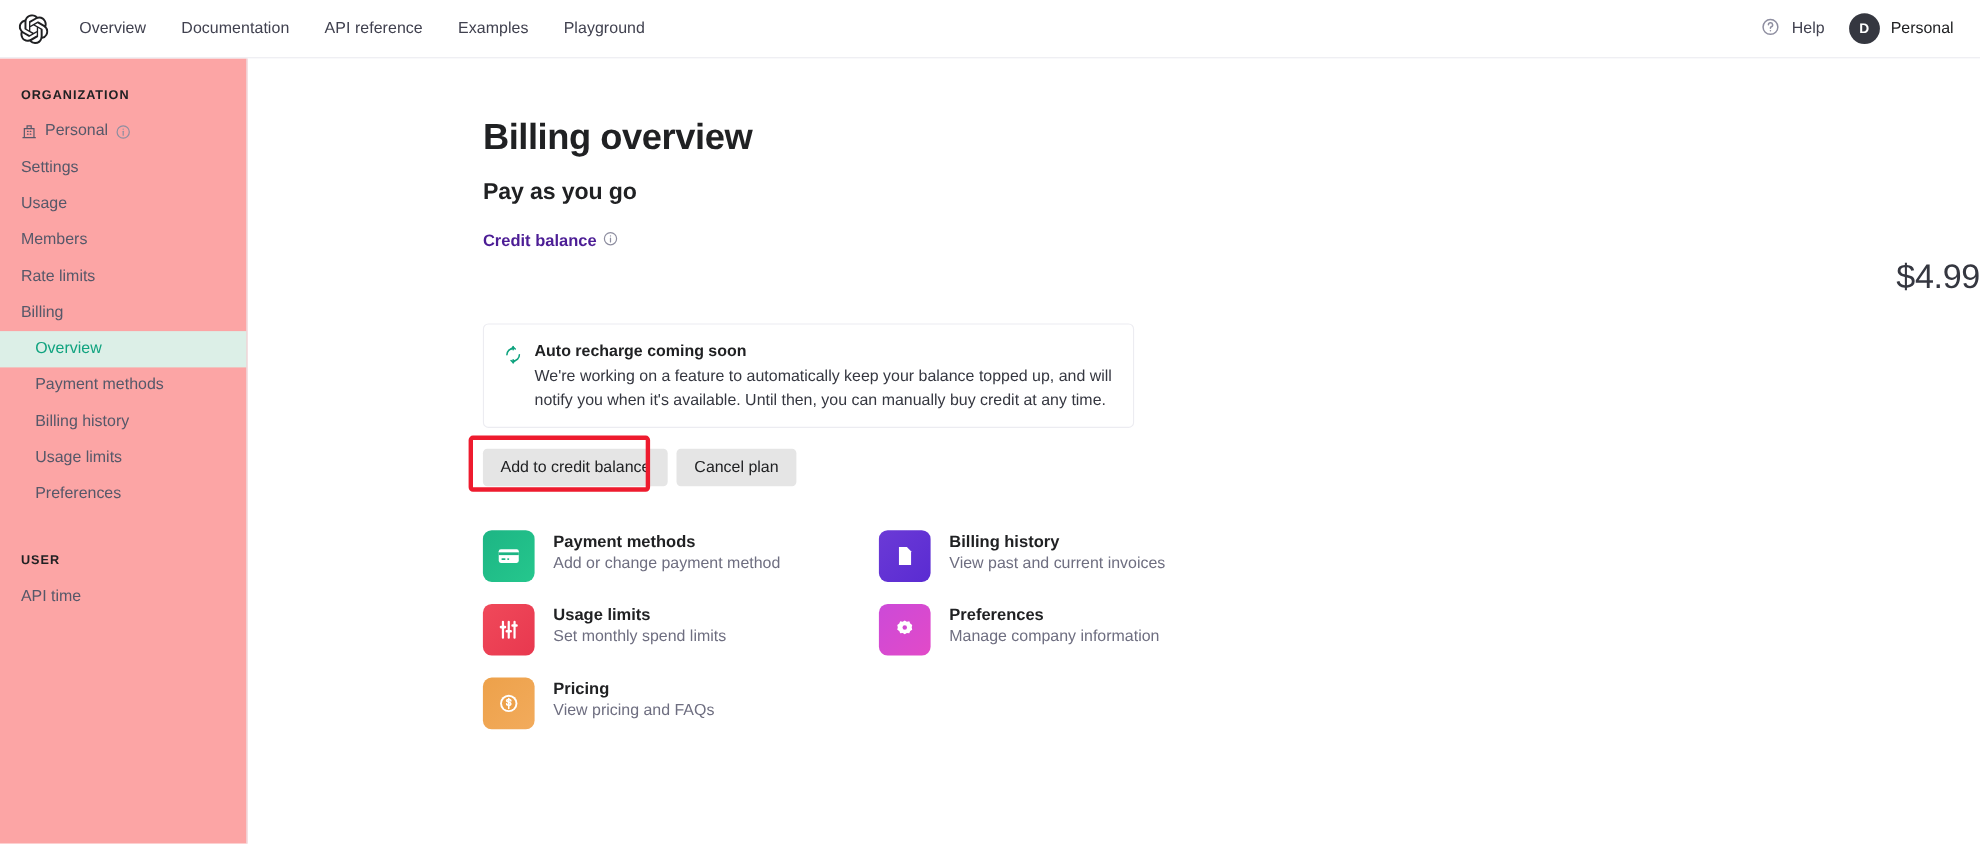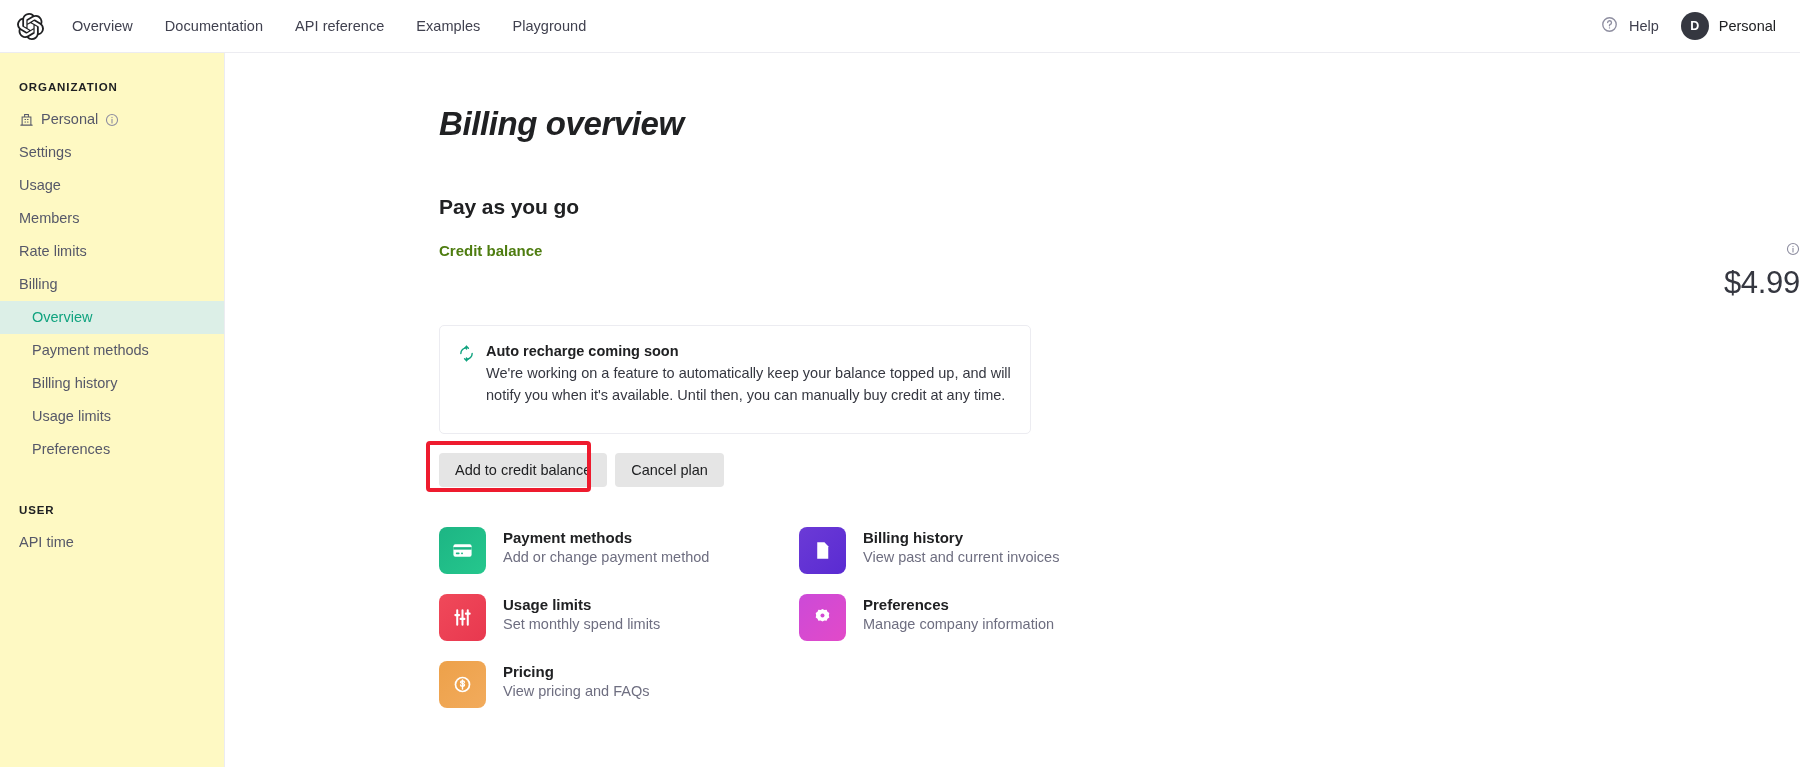--- a/index.html
+++ b/index.html
@@ -90,7 +90,7 @@
     min-width: 225px;
     border-right: 1px solid #ececf1;
     padding-top: 28px;
-    background: #fef9c3;
+    background: #fca5a5;
     height: 100%;
   }
   .side-section-title {

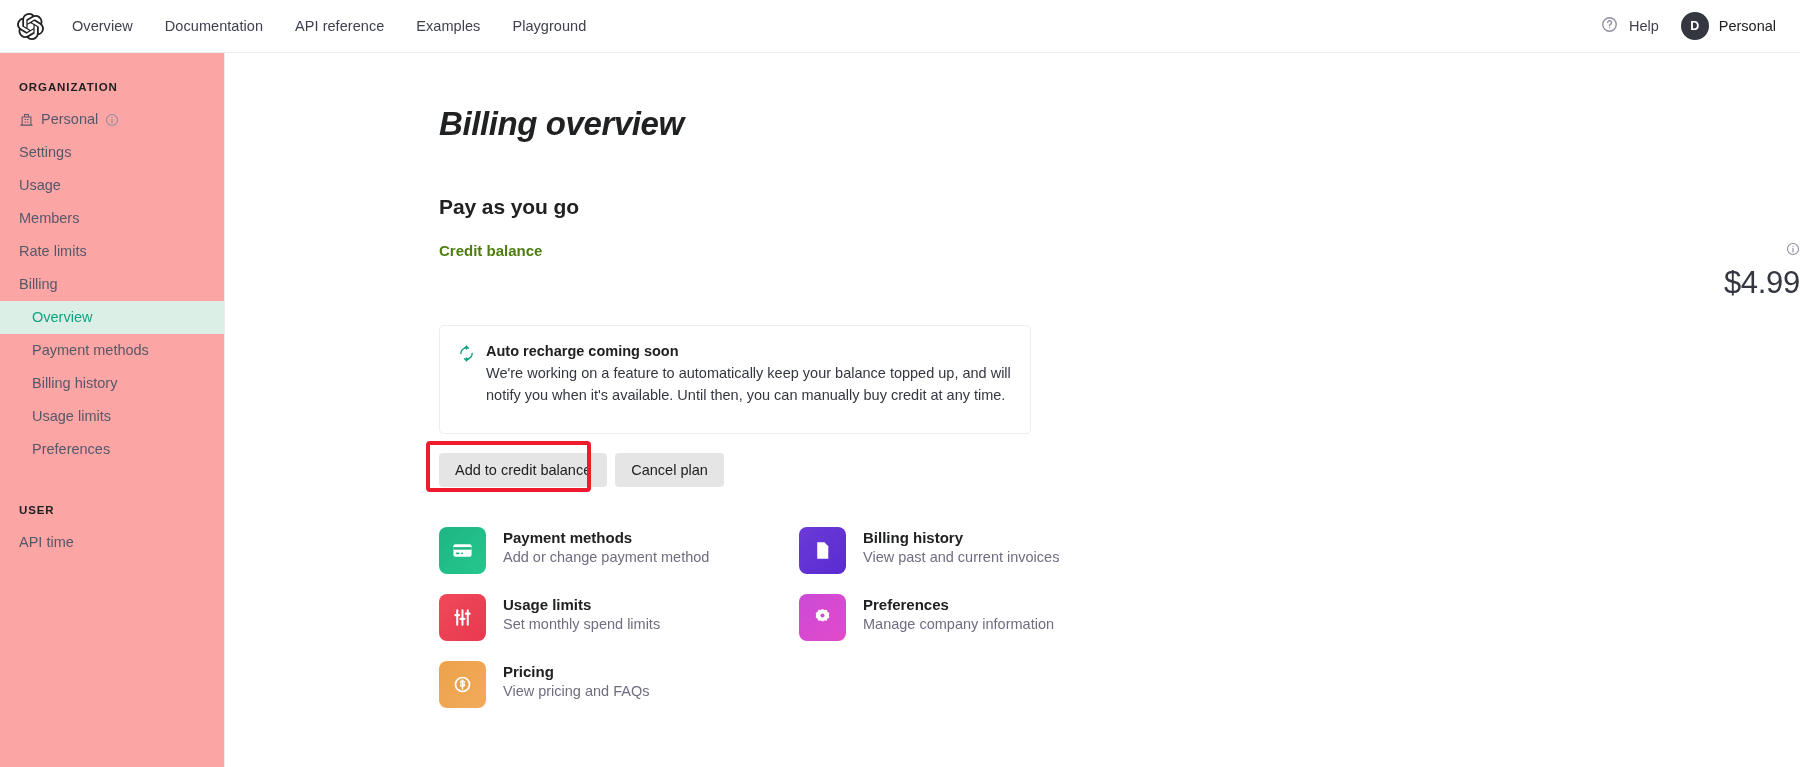--- a/index.html
+++ b/index.html
@@ -129,8 +129,7 @@
     font-weight: bold;
     letter-spacing: -0.4px;
     color: #202123;
-    margin-bottom: 52px;
-    font-style: italic;
+    margin-bottom: 20px;
   }
   .section-title {
     font-size: 21px;

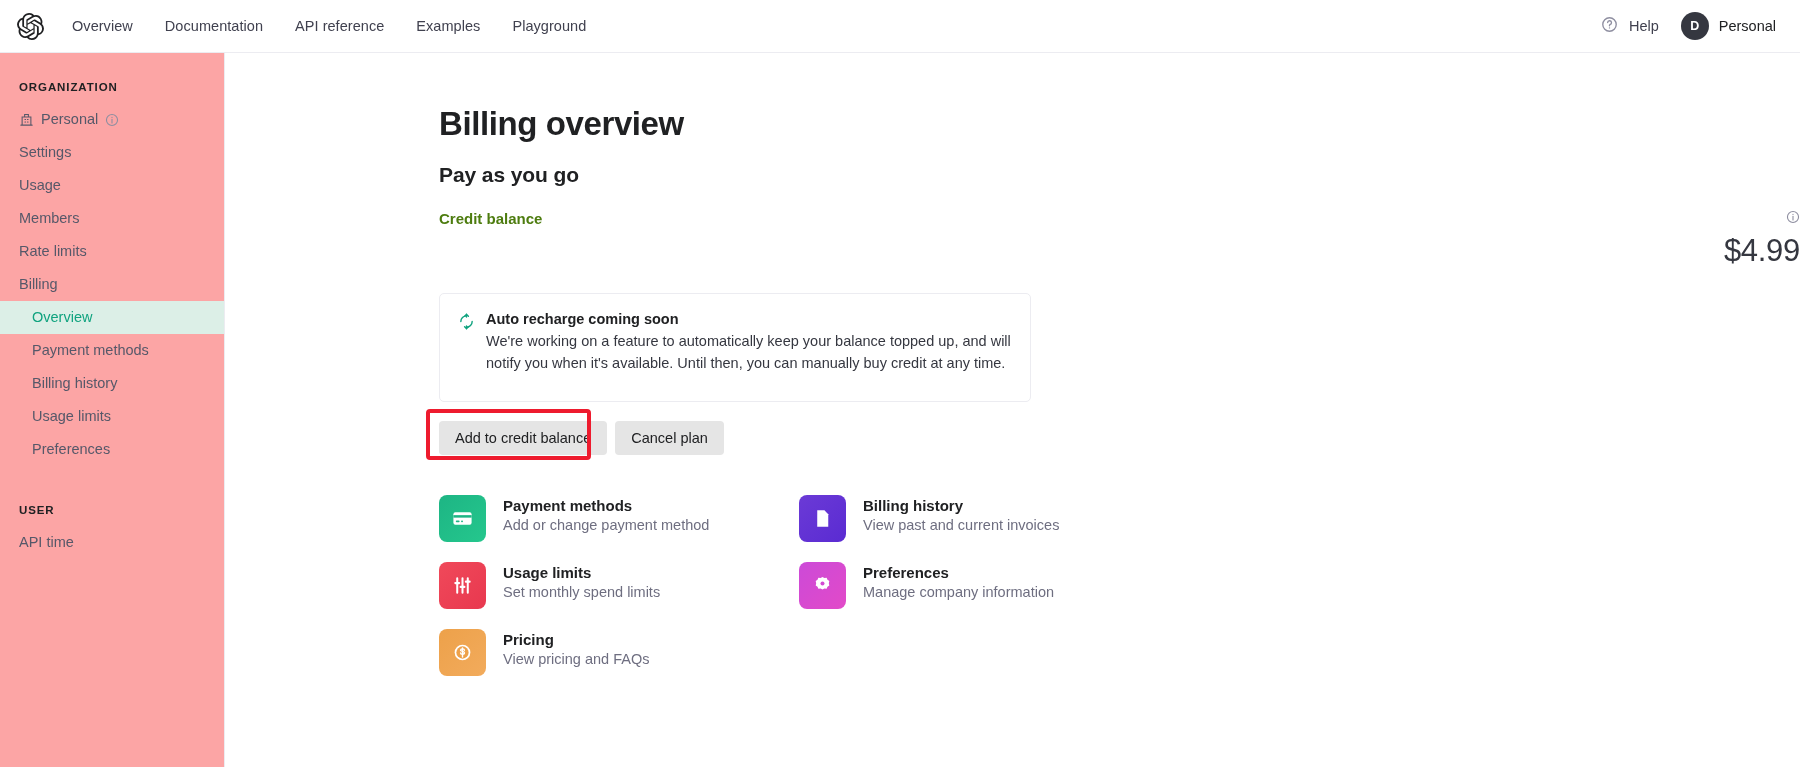--- a/index.html
+++ b/index.html
@@ -141,12 +141,11 @@
   .sub-label {
     font-size: 15px;
     font-weight: bold;
-    color: #4d7c0f;
+    color: #4c1d95;
     display: flex;
     align-items: center;
     gap: 6px;
     margin-bottom: 6px;
-    justify-content: space-between;
   }
   .balance {
     font-size: 31px;

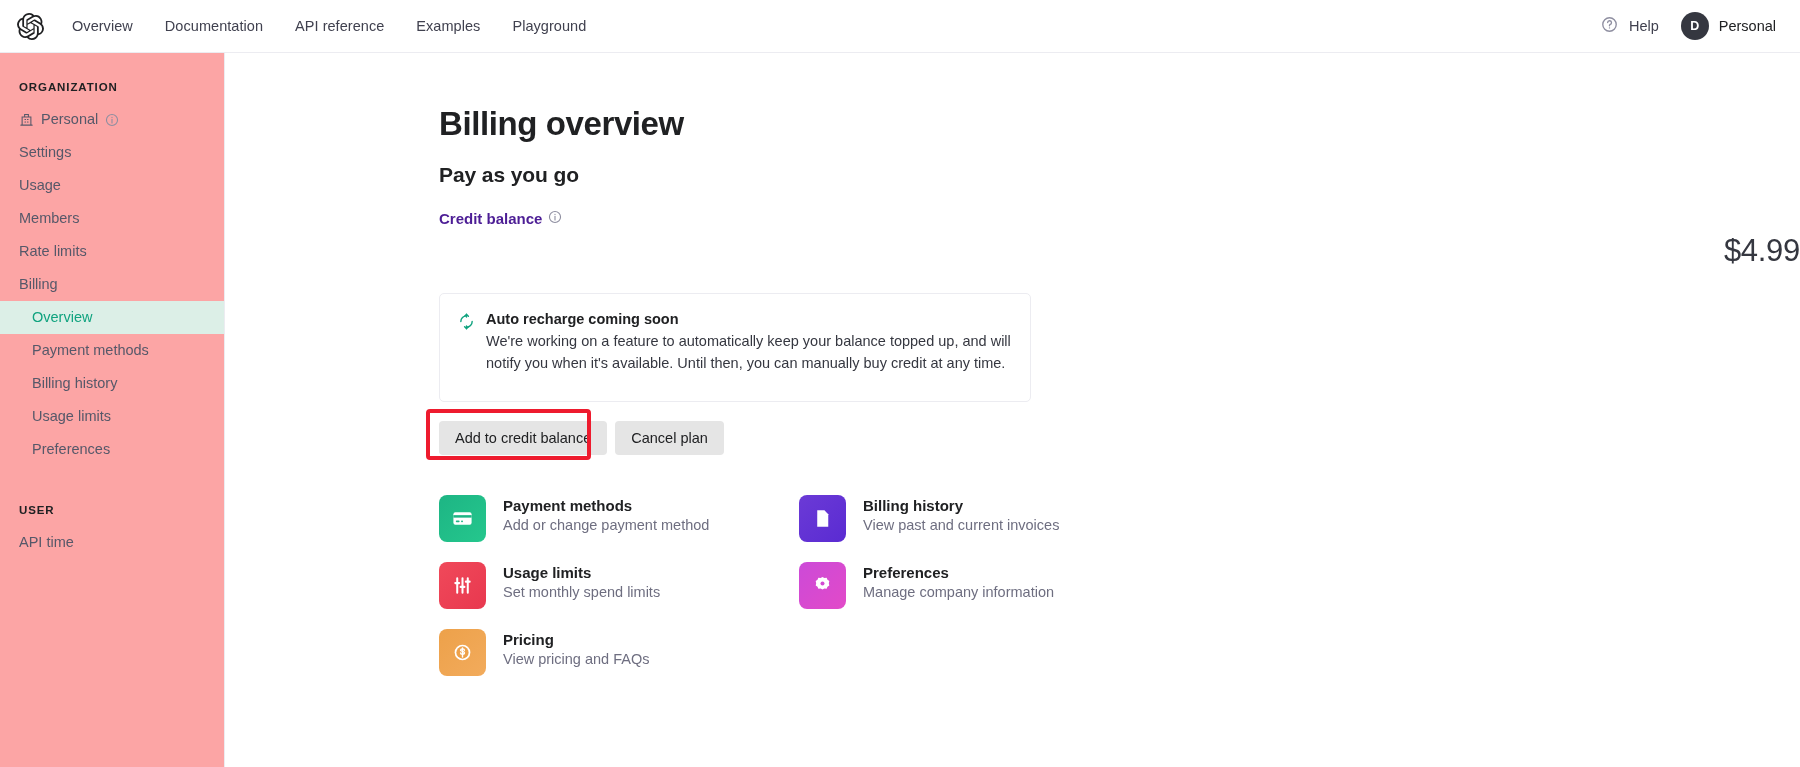--- a/index.html
+++ b/index.html
@@ -161,7 +161,7 @@
     width: 592px;
     border: 1px solid #ececf1;
     border-radius: 5px;
-    padding: 17px 18px 26px 18px;
+    padding: 17px 18px 12px 18px;
     display: flex;
     gap: 11px;
     margin-bottom: 19px;

